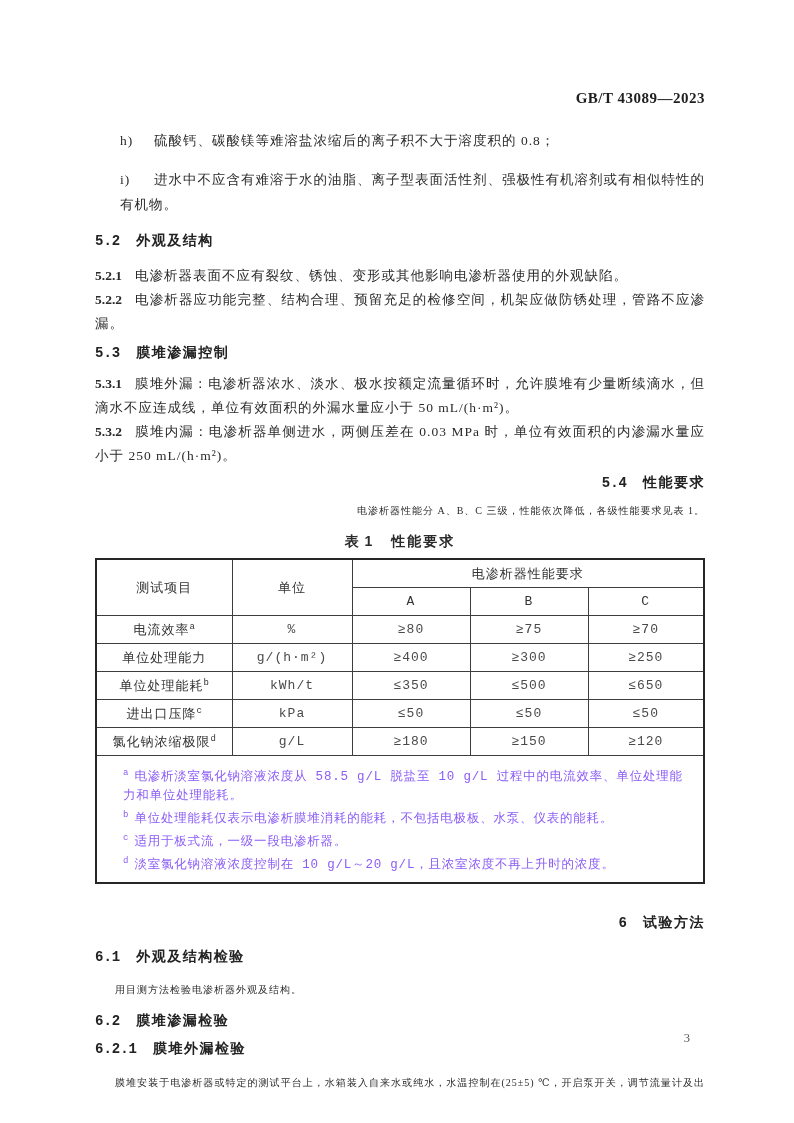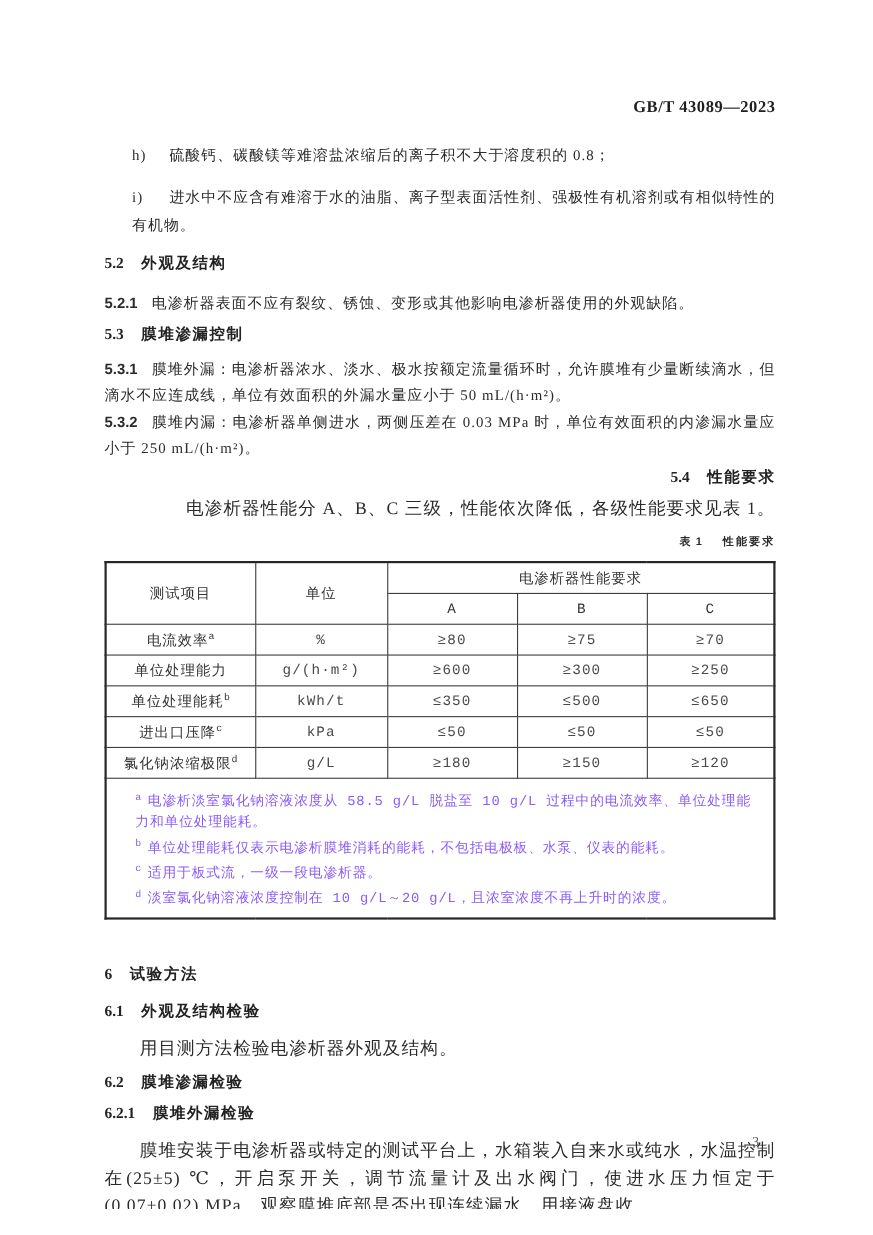--- a/index.html
+++ b/index.html
@@ -37,7 +37,7 @@
 
   
   .hd{
-    font-family:Liberation Serif, serif;
+    font-family:Liberation Mono, monospace;
     font-weight:bold;
     font-size:14px;
     line-height:22px;

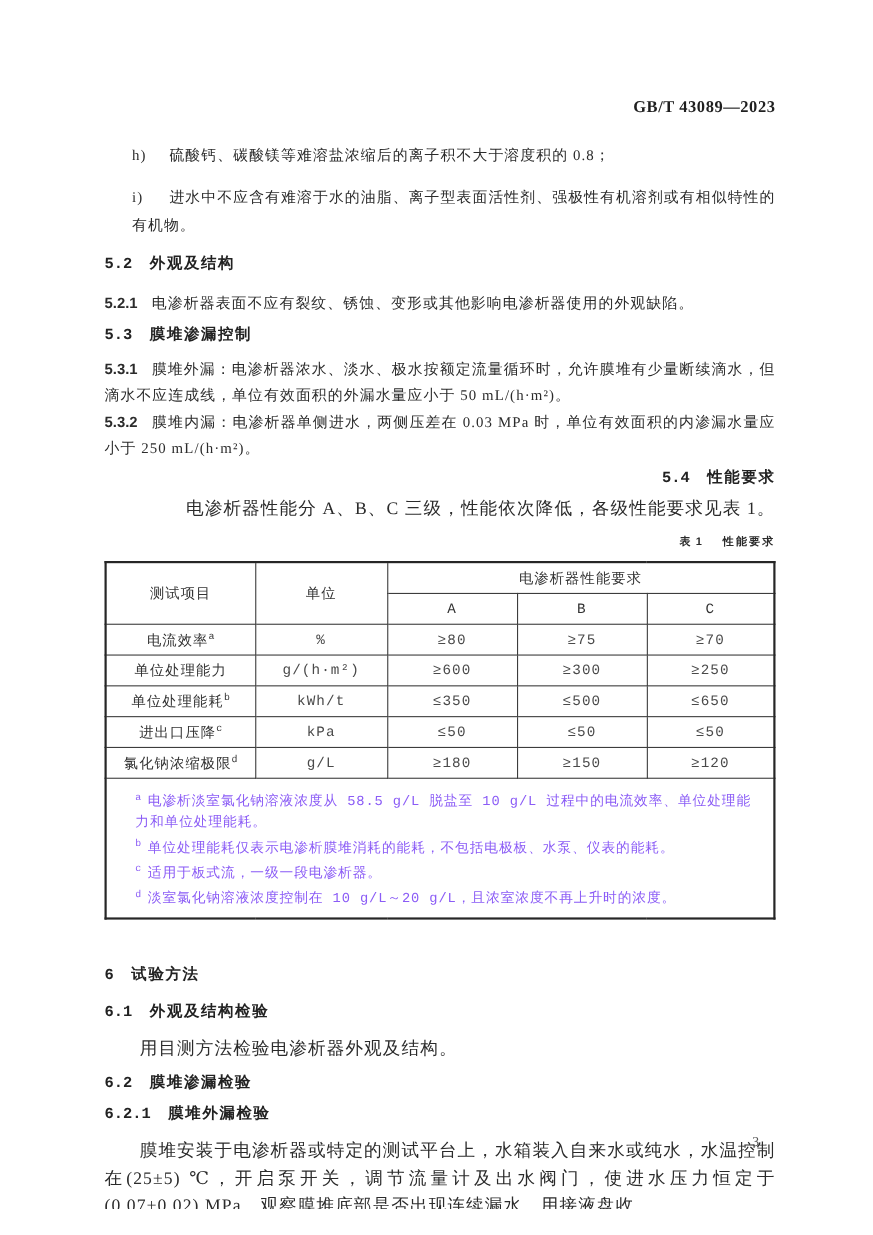--- a/index.html
+++ b/index.html
@@ -57,7 +57,7 @@
     text-justify:inter-ideograph;
   }
   .clause .cl-num{
-    font-family:Liberation Sans, sans-serif;
+    font-family:Liberation Serif, serif;
     font-weight:bold;
     letter-spacing:0;
     margin-right:13px;

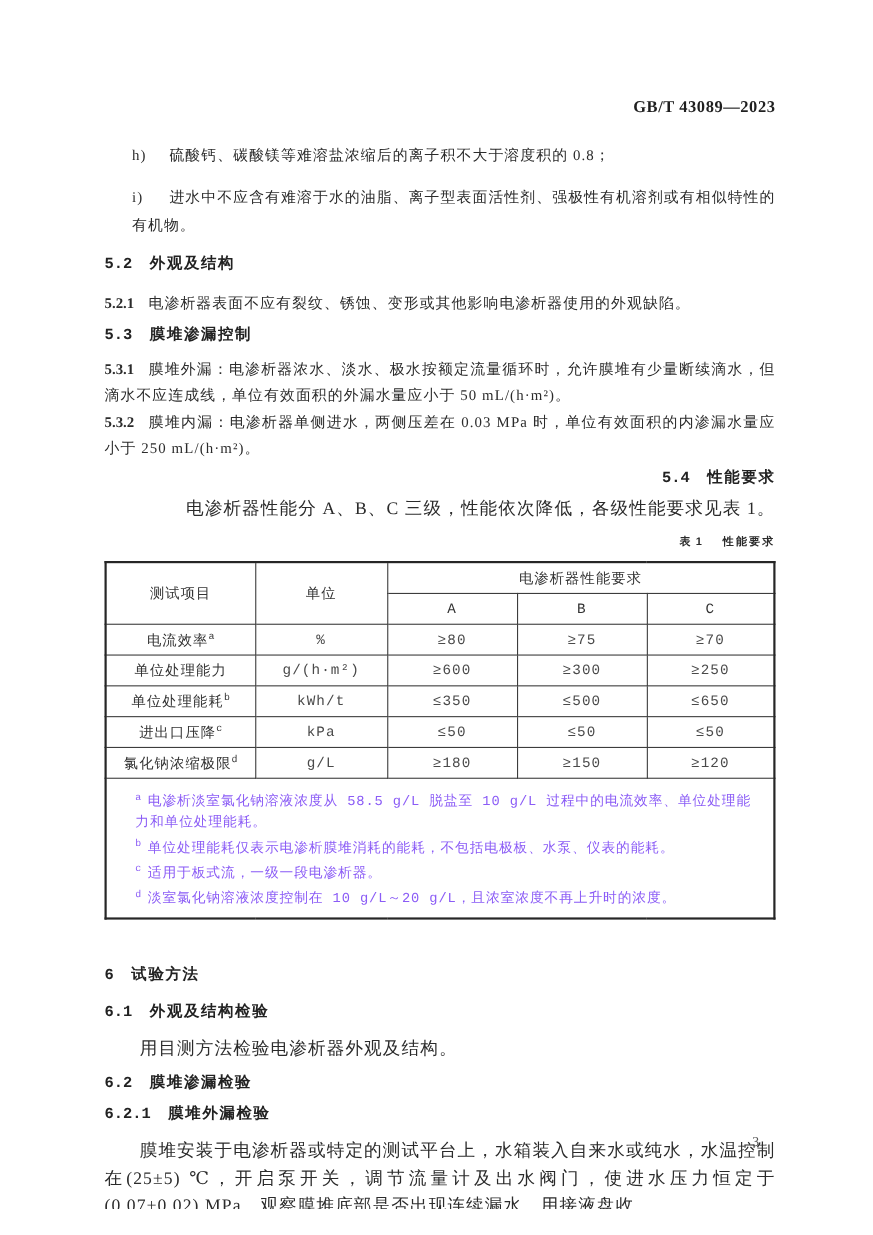--- a/index.html
+++ b/index.html
@@ -149,6 +149,7 @@
     <h3 class="hd mt6"><span class="hd-num">5.2</span><span>外观及结构</span></h3>
 
     <p class="clause mt12"><span class="cl-num">5.2.1</span><span>电渗析器表面不应有裂纹、锈蚀、变形或其他影响电渗析器使用的外观缺陷。</span></p>
+    <p class="clause"><span class="cl-num">5.2.2</span><span>电渗析器应功能完整、结构合理、预留充足的检修空间，机架应做防锈处理，管路不应渗漏。</span></p>
 
     <h3 class="hd mt6"><span class="hd-num">5.3</span><span>膜堆渗漏控制</span></h3>
 

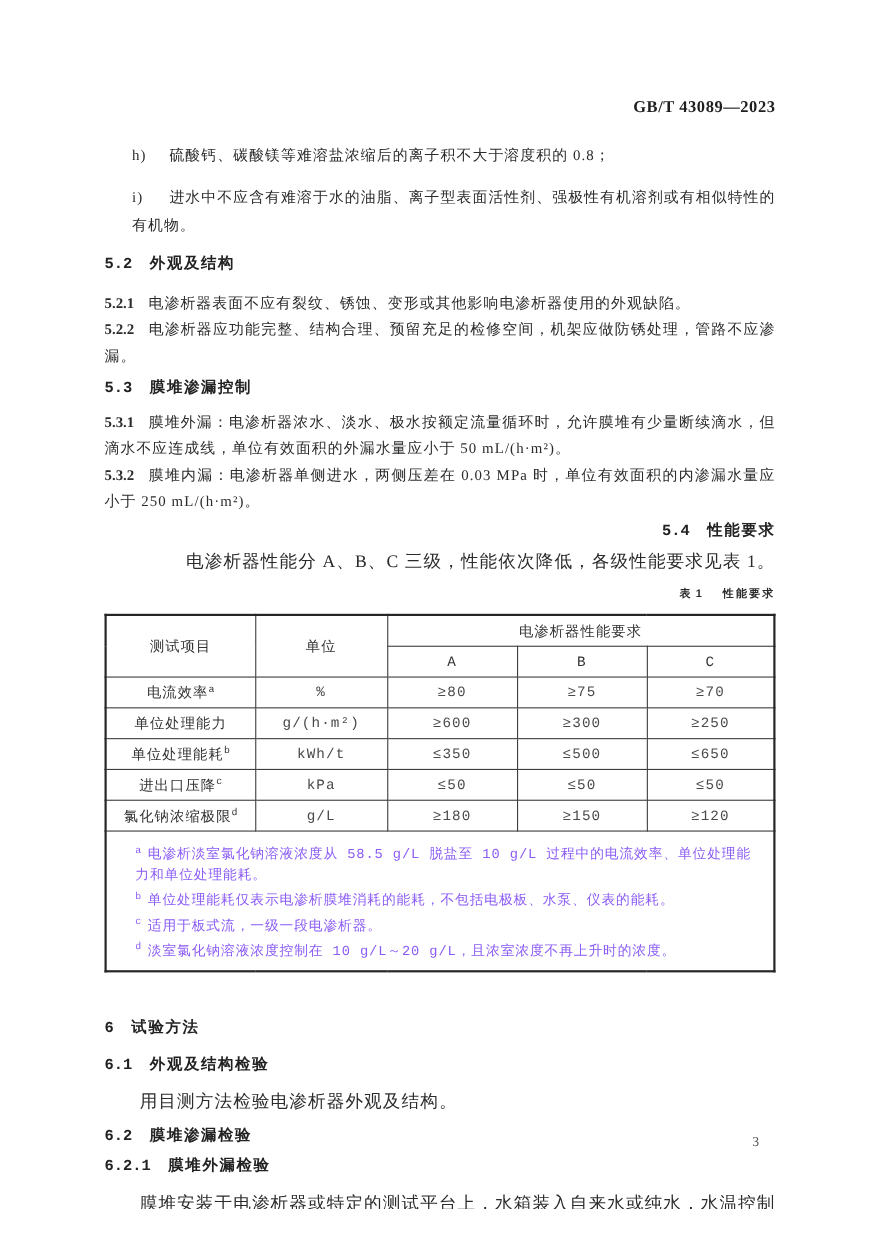--- a/index.html
+++ b/index.html
@@ -64,7 +64,7 @@
   }
   .para{
     margin:0;
-    font-size:16px;
+    font-size:10px;
     line-height:25px;
     letter-spacing:1px;
     text-align:justify;

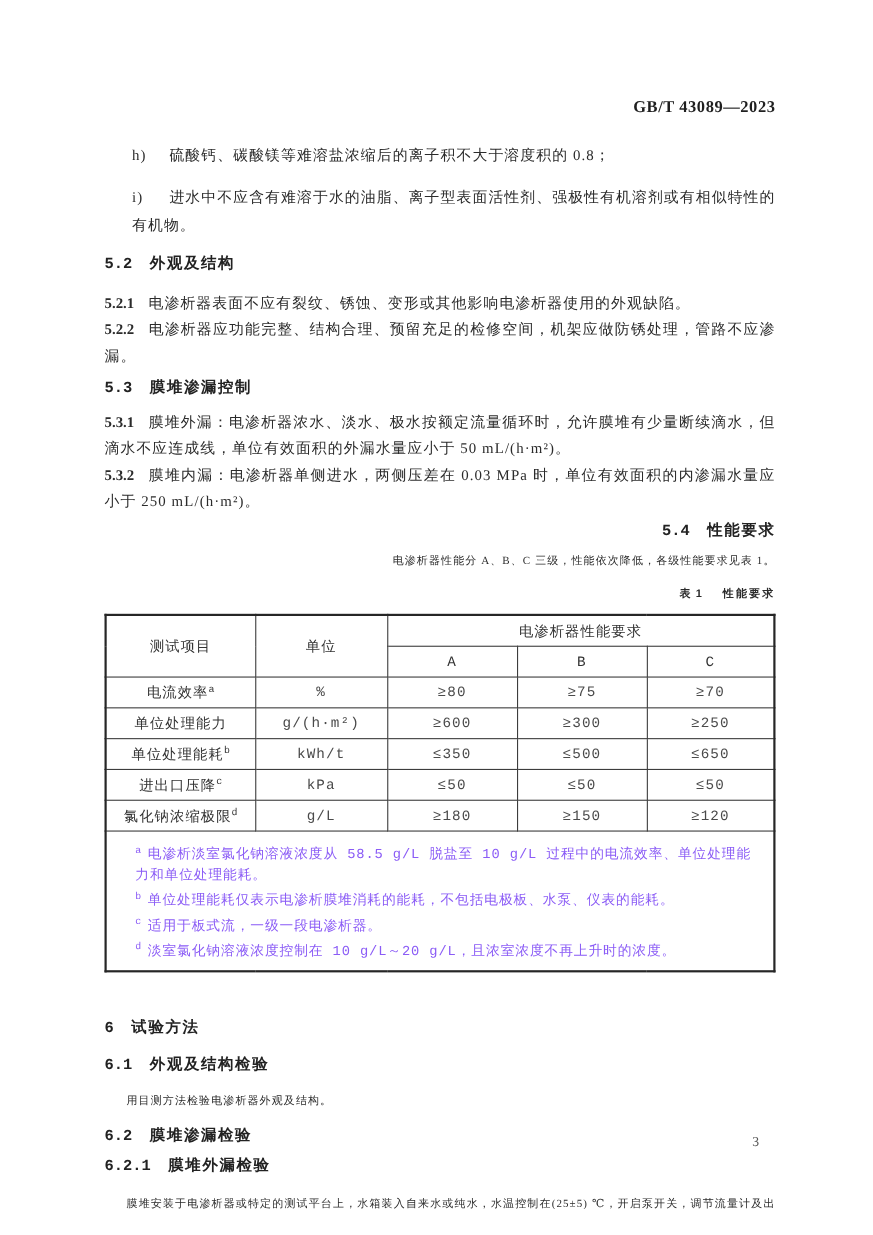--- a/index.html
+++ b/index.html
@@ -80,10 +80,10 @@
   
   .tbl-caption{
     margin:8px 0 0 0;
-    text-align:right;
+    text-align:center;
     font-family:"Liberation Sans","DejaVu Sans",sans-serif;
     font-weight:bold;
-    font-size:10px;
+    font-size:14px;
     line-height:20px;
     letter-spacing:2px;
   }

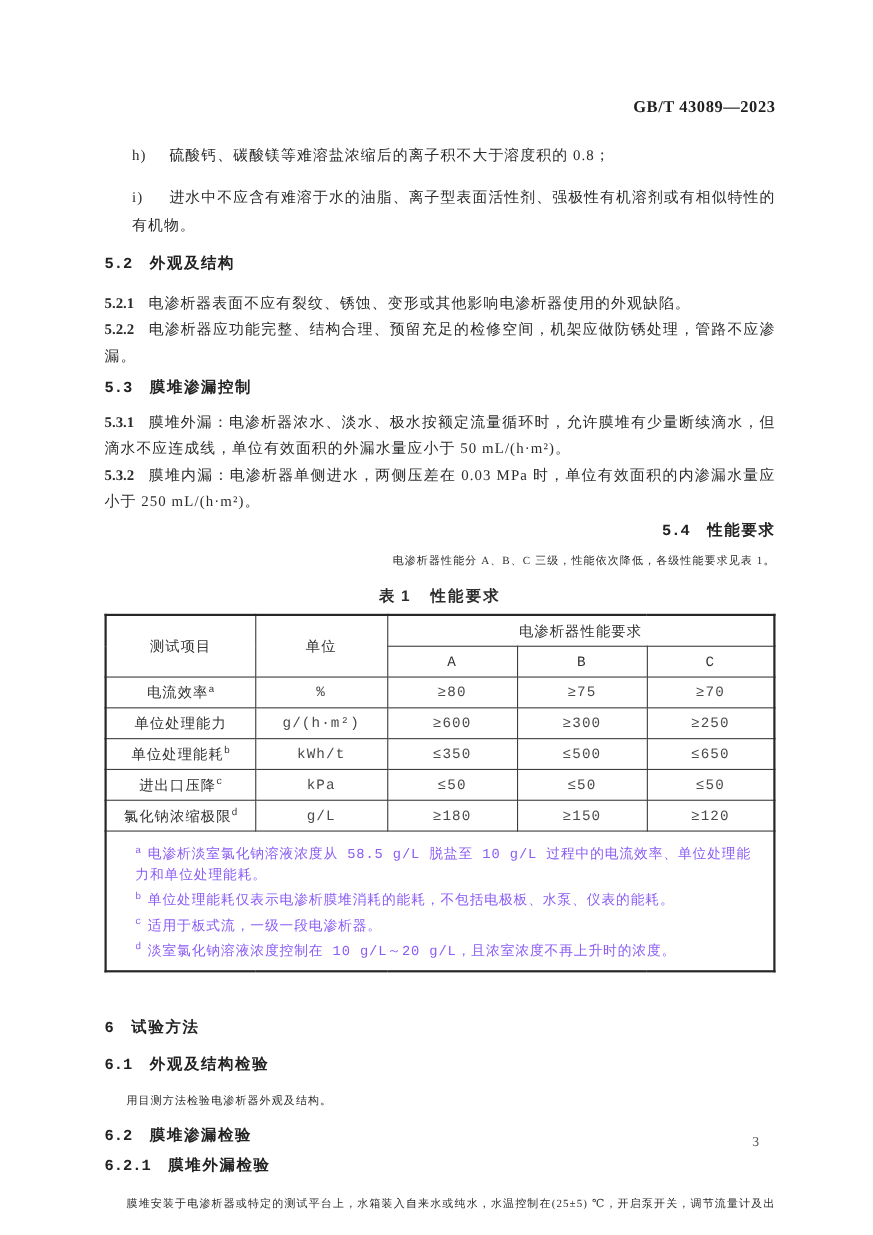--- a/index.html
+++ b/index.html
@@ -192,7 +192,7 @@
         <tr class="drow">
           <td><span>单位处理能力</span><sup></sup></td>
           <td class="val">g/(h·m²)</td>
-          <td class="val">≥600</td>
+          <td class="val">≥400</td>
           <td class="val">≥300</td>
           <td class="val">≥250</td>
         </tr>

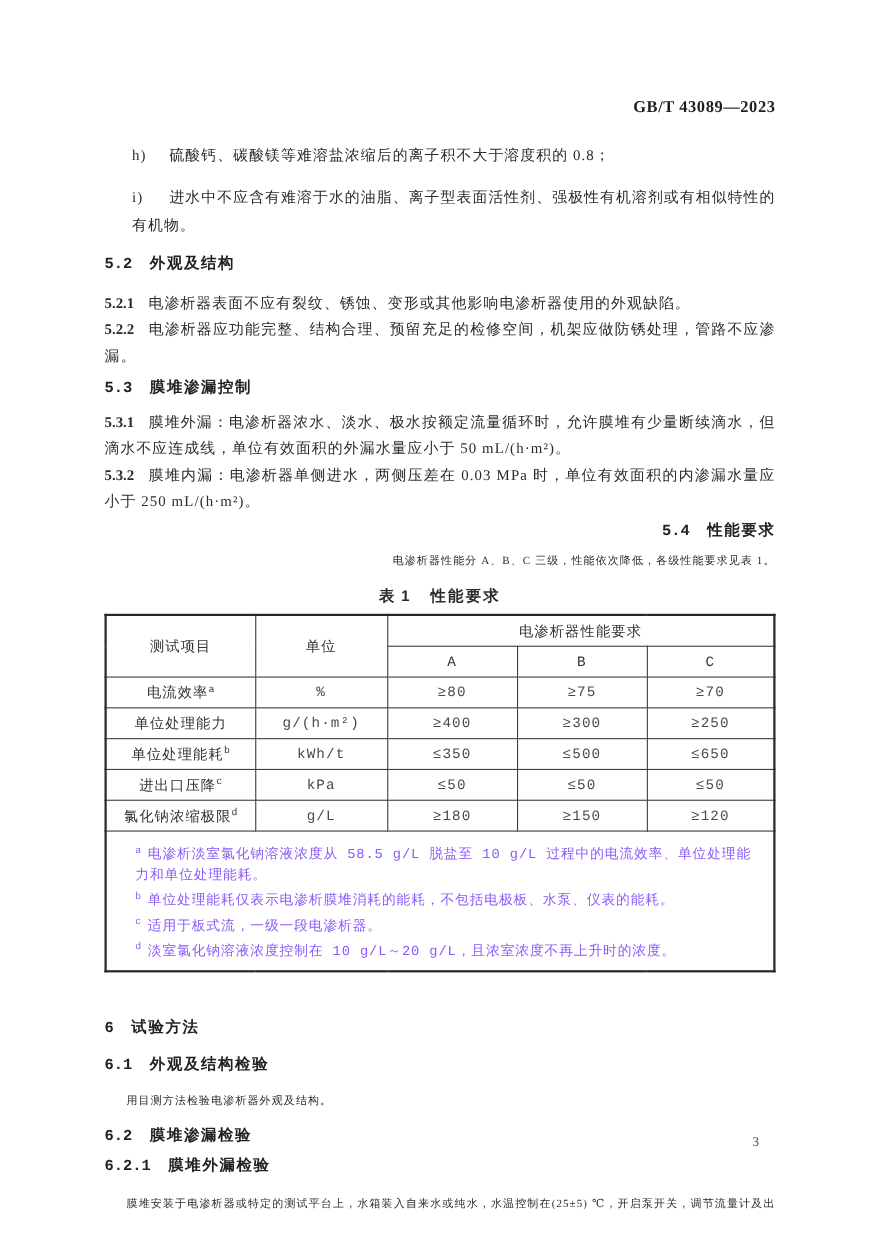--- a/index.html
+++ b/index.html
@@ -75,7 +75,7 @@
   
   .mt4{margin-top:4px;text-align:right;} .mt6{margin-top:6px;} .mt8{margin-top:8px;}
   .mt9{margin-top:9px;} .mt10{margin-top:10px;} .mt12{margin-top:12px;}
-  .mt40{margin-top:40px;}
+  .mt40{margin-top:28px;text-align:right;}
 
   
   .tbl-caption{

